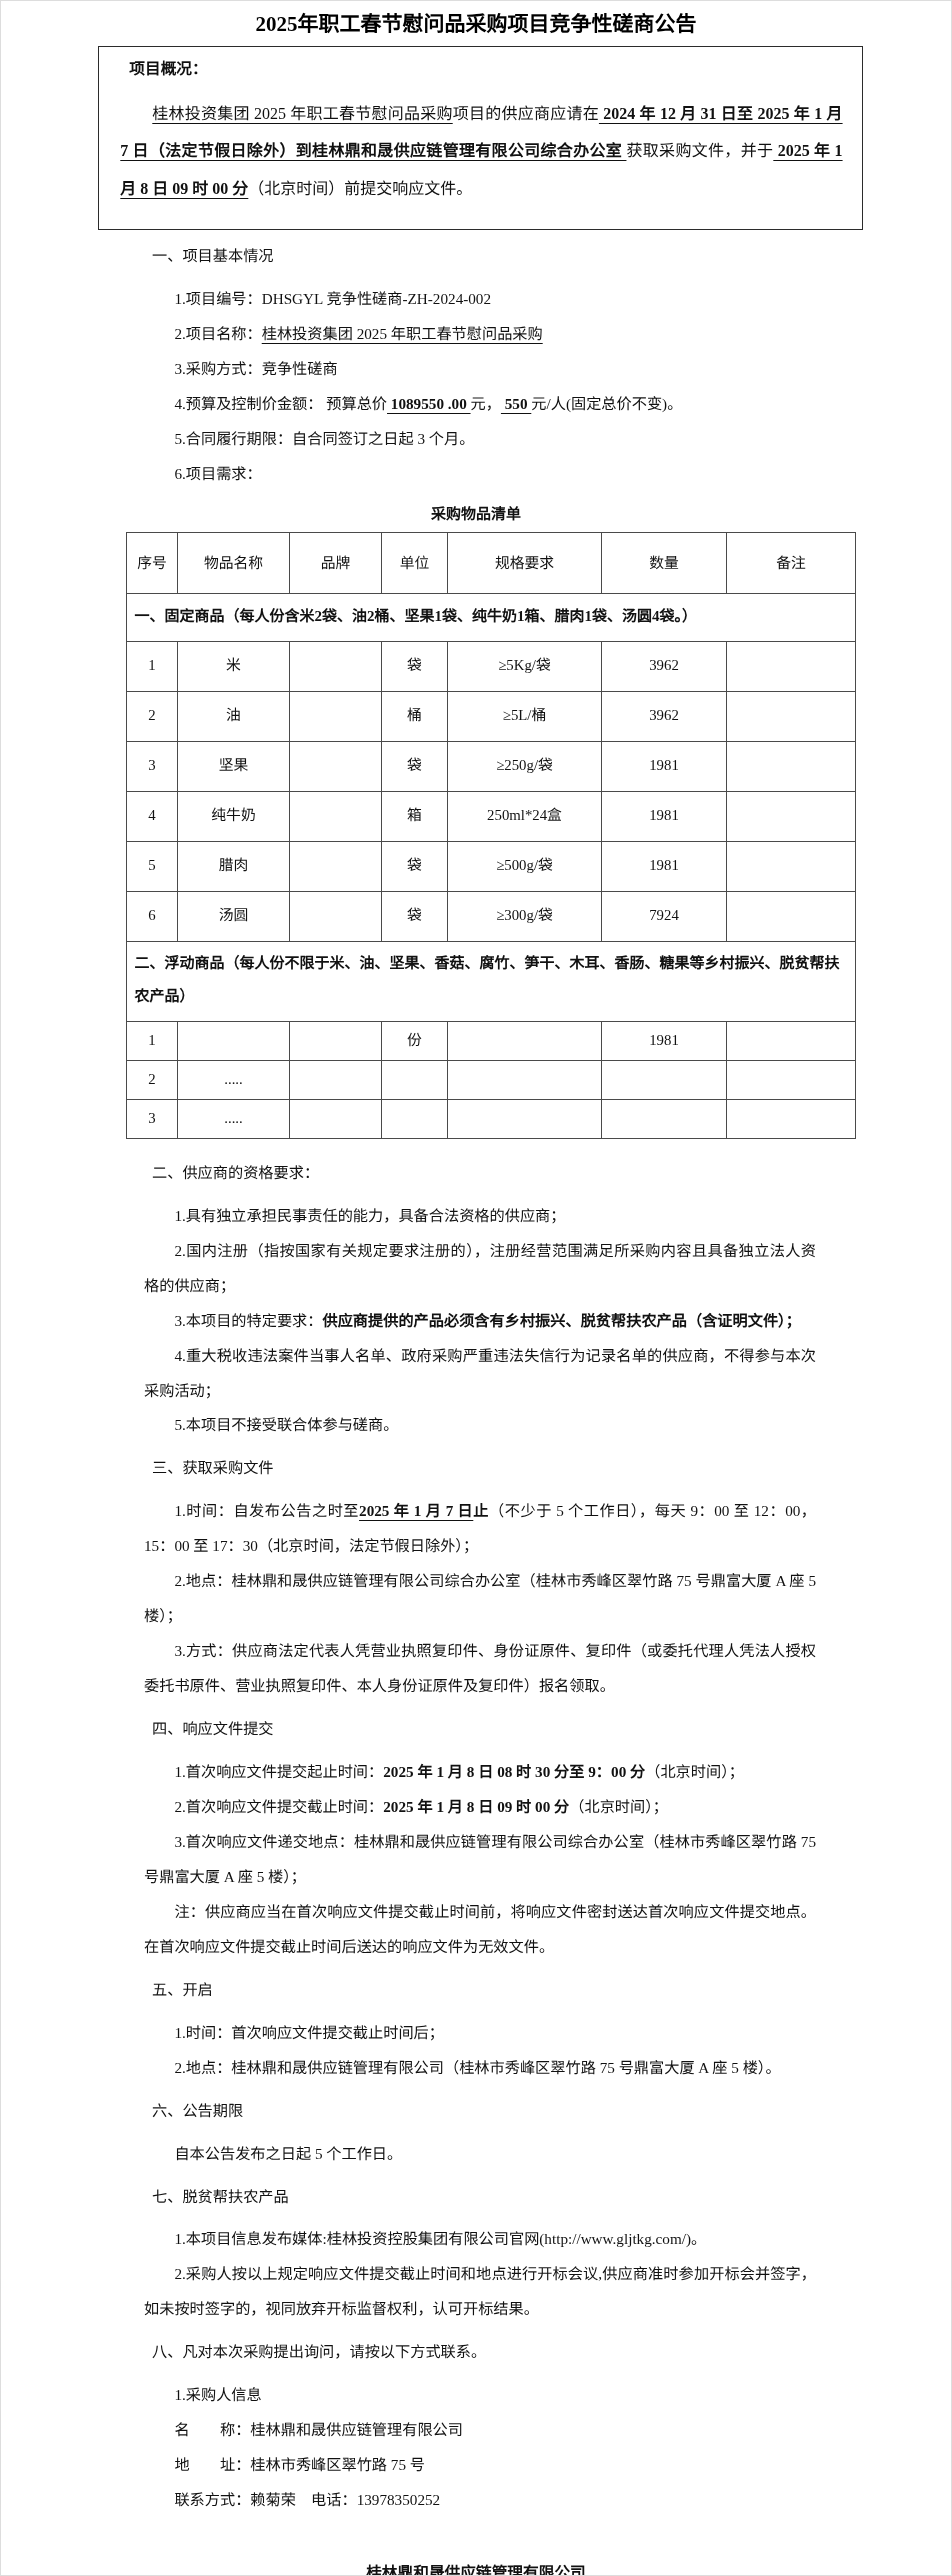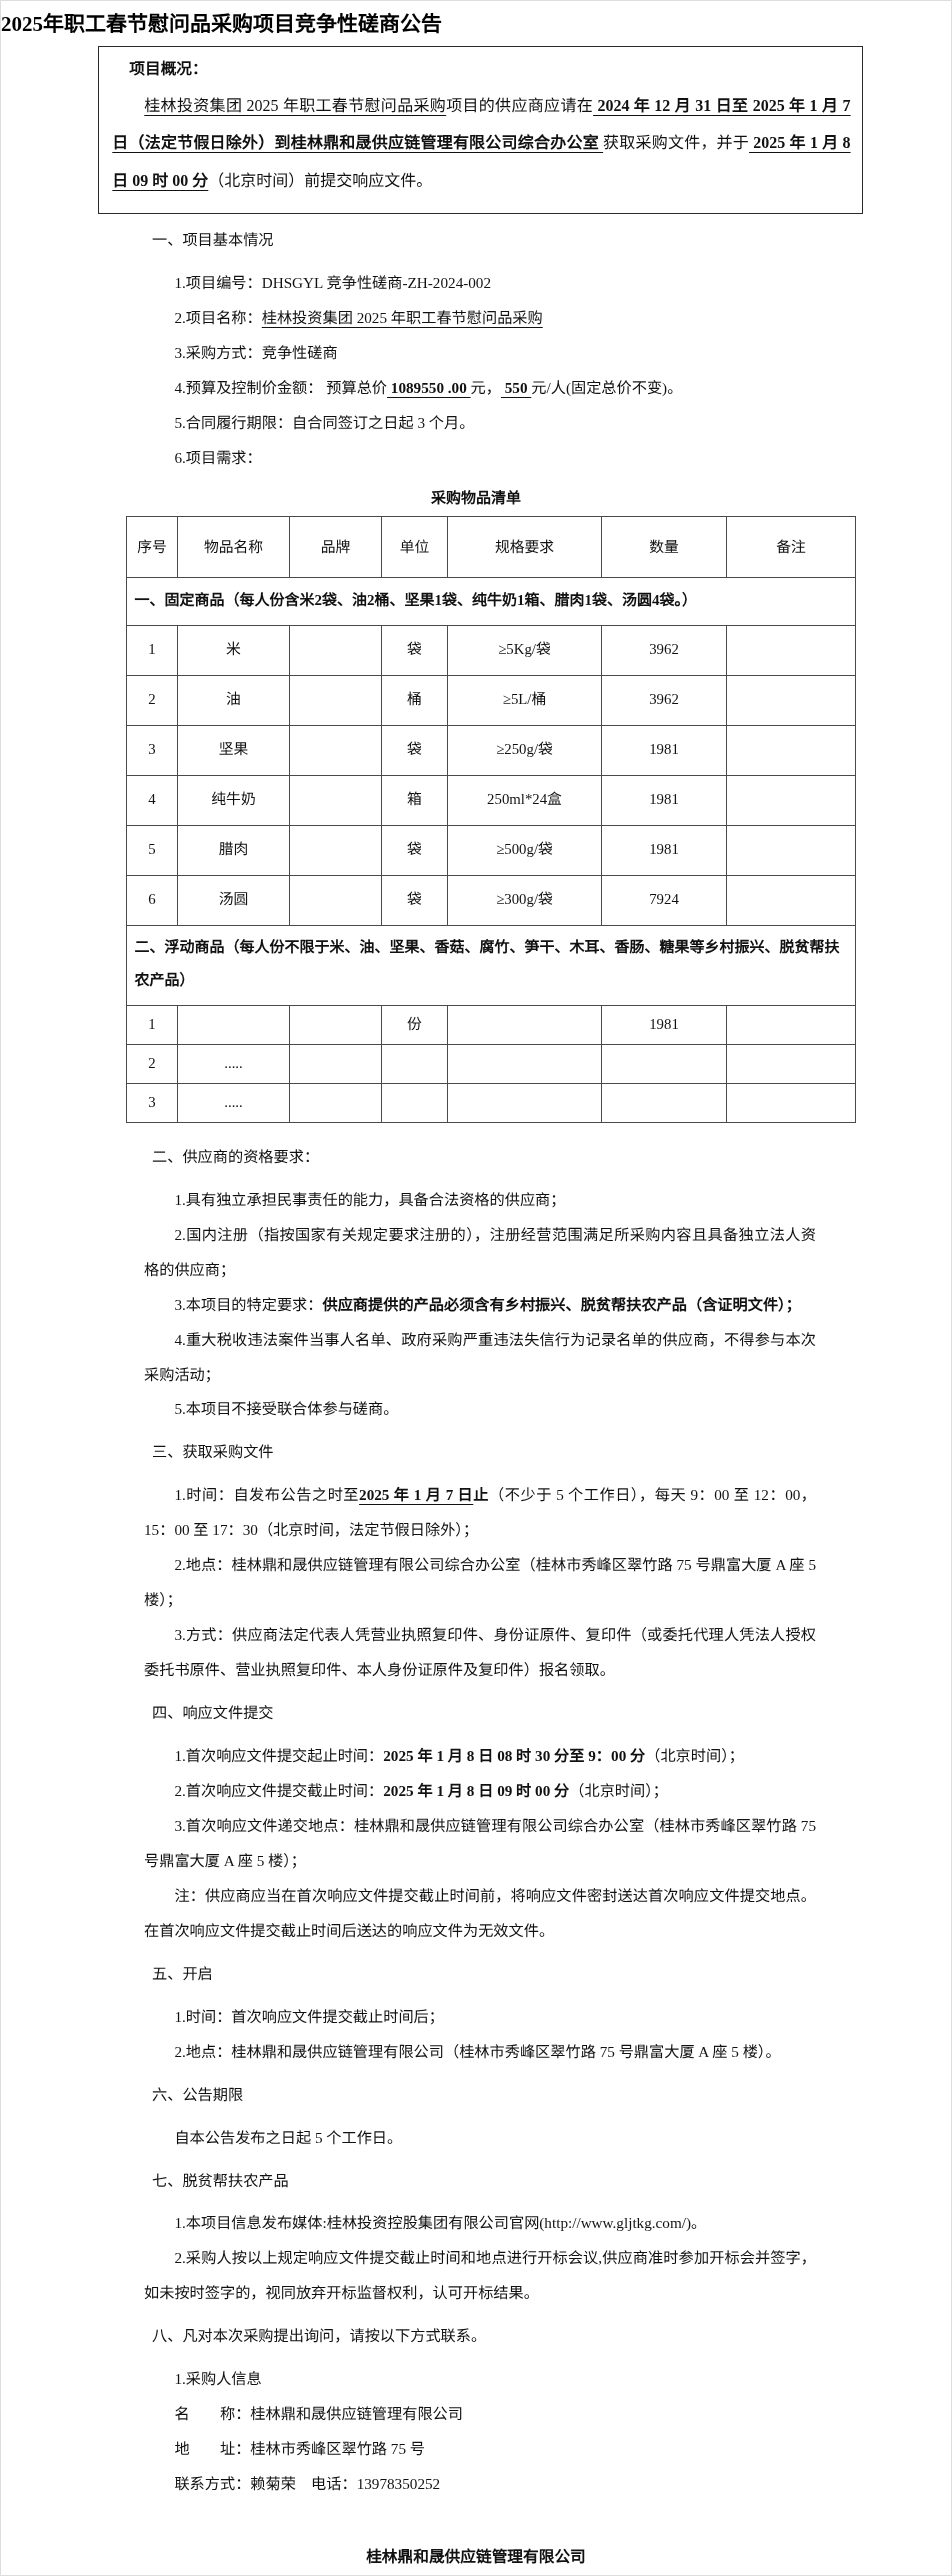--- a/index.html
+++ b/index.html
@@ -10,7 +10,7 @@
     font-size:15.2px;line-height:2.3;
   }
   .doc-title{
-    margin:7.6px 0 5.7px 0;font-size:21px;font-weight:bold;
+    margin:7.6px 0 5.7px 0;text-align:center;font-size:21px;font-weight:bold;
     line-height:1.5;color:#000;
   }
   .overview-box{

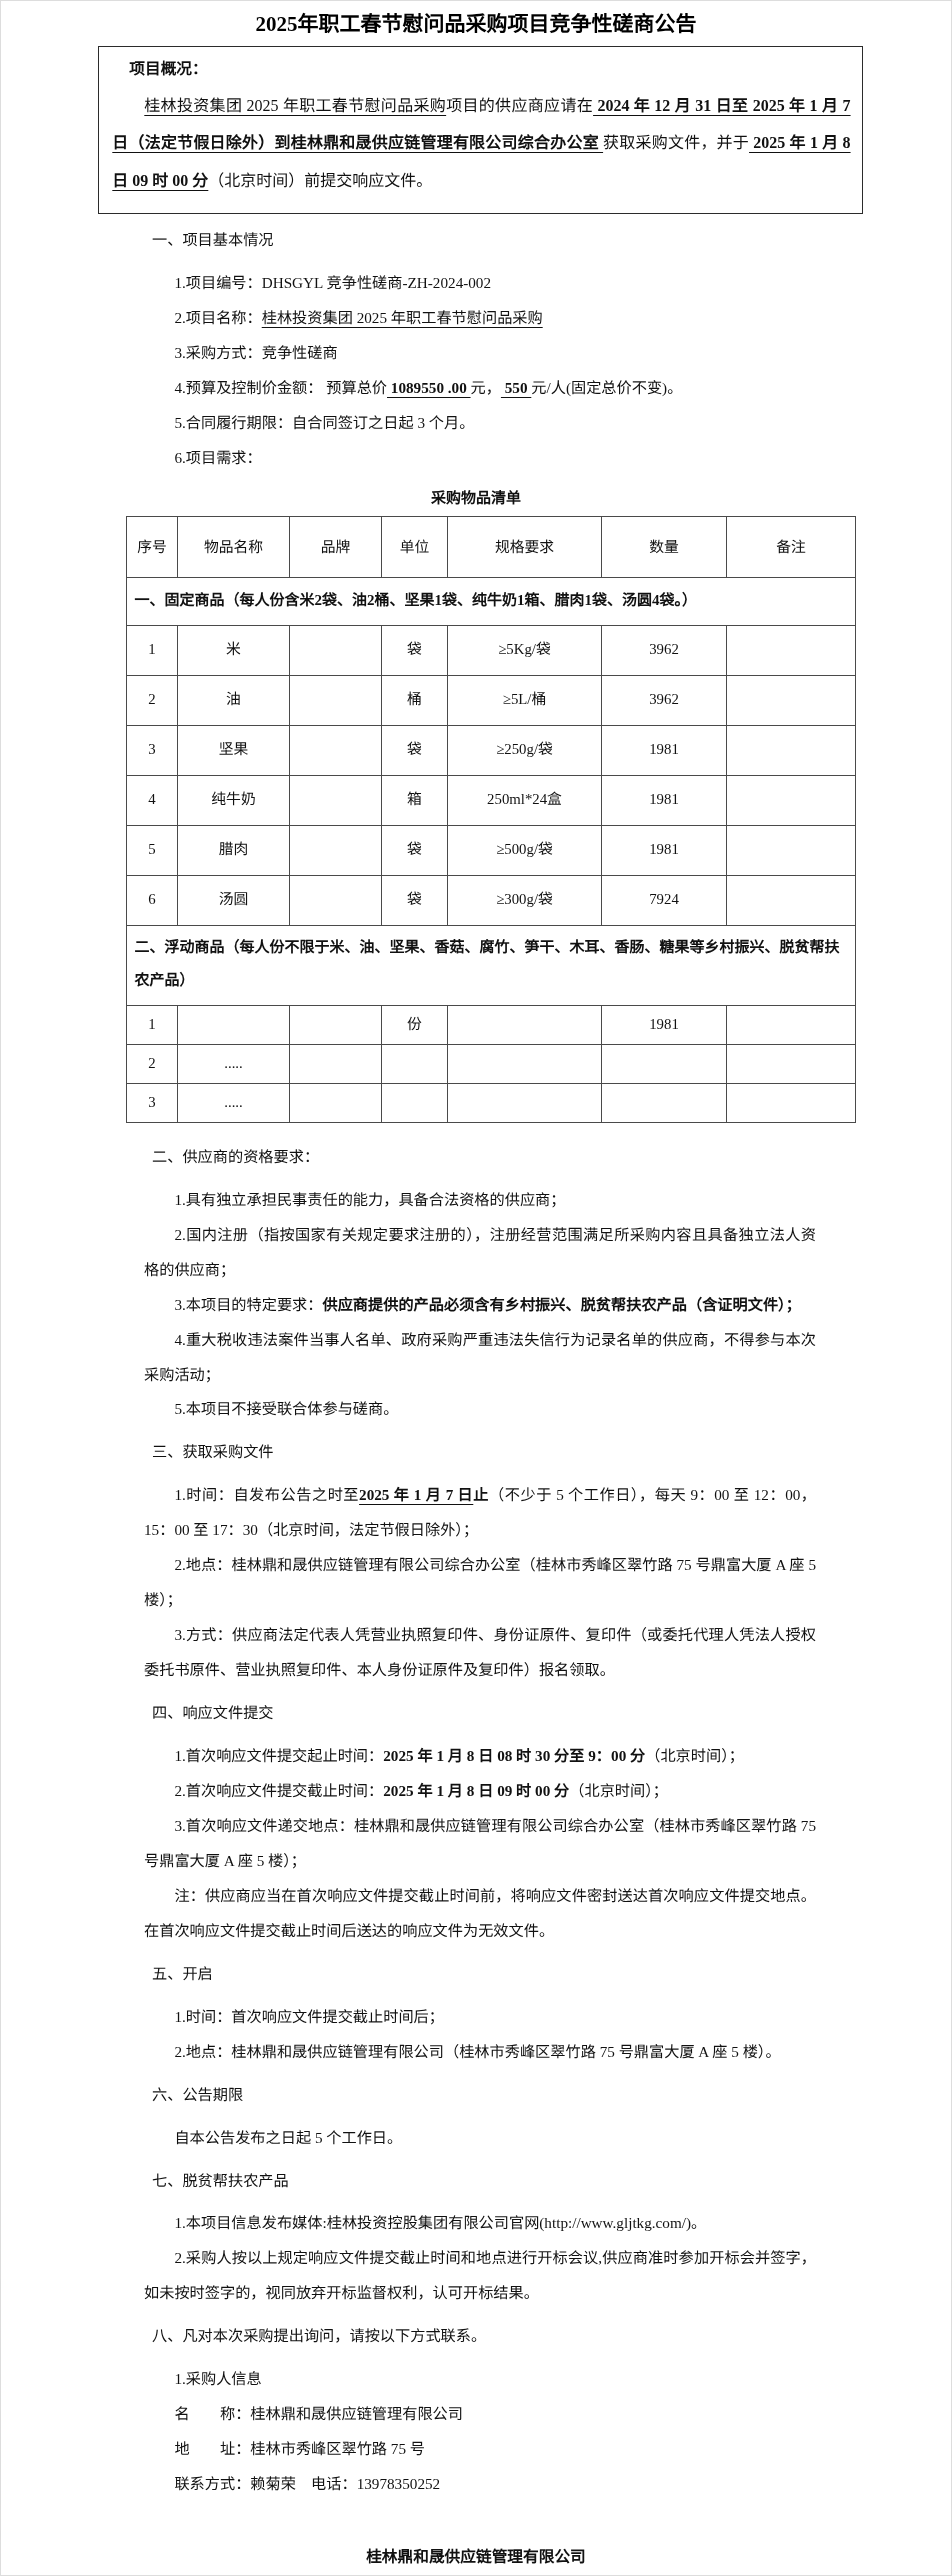--- a/index.html
+++ b/index.html
@@ -18,7 +18,7 @@
     padding:3.8px 11.4px 13.3px 13.3px;
   }
   .ov-label{margin:0 0 0 17px;font-weight:bold;font-size:15.7px;}
-  .ov-para{margin:0;font-size:16px;text-indent:2em;text-align:justify;line-height:2.35;}
+  .ov-para{margin:8px;font-size:16px;text-indent:2em;text-align:justify;line-height:2.35;}
   .content-col{margin:0 135px 0 143px;}
   .sec-h{margin:8px;font-weight:normal;font-size:15.2px;}
   .para{margin:0;text-indent:2em;text-align:justify;}

